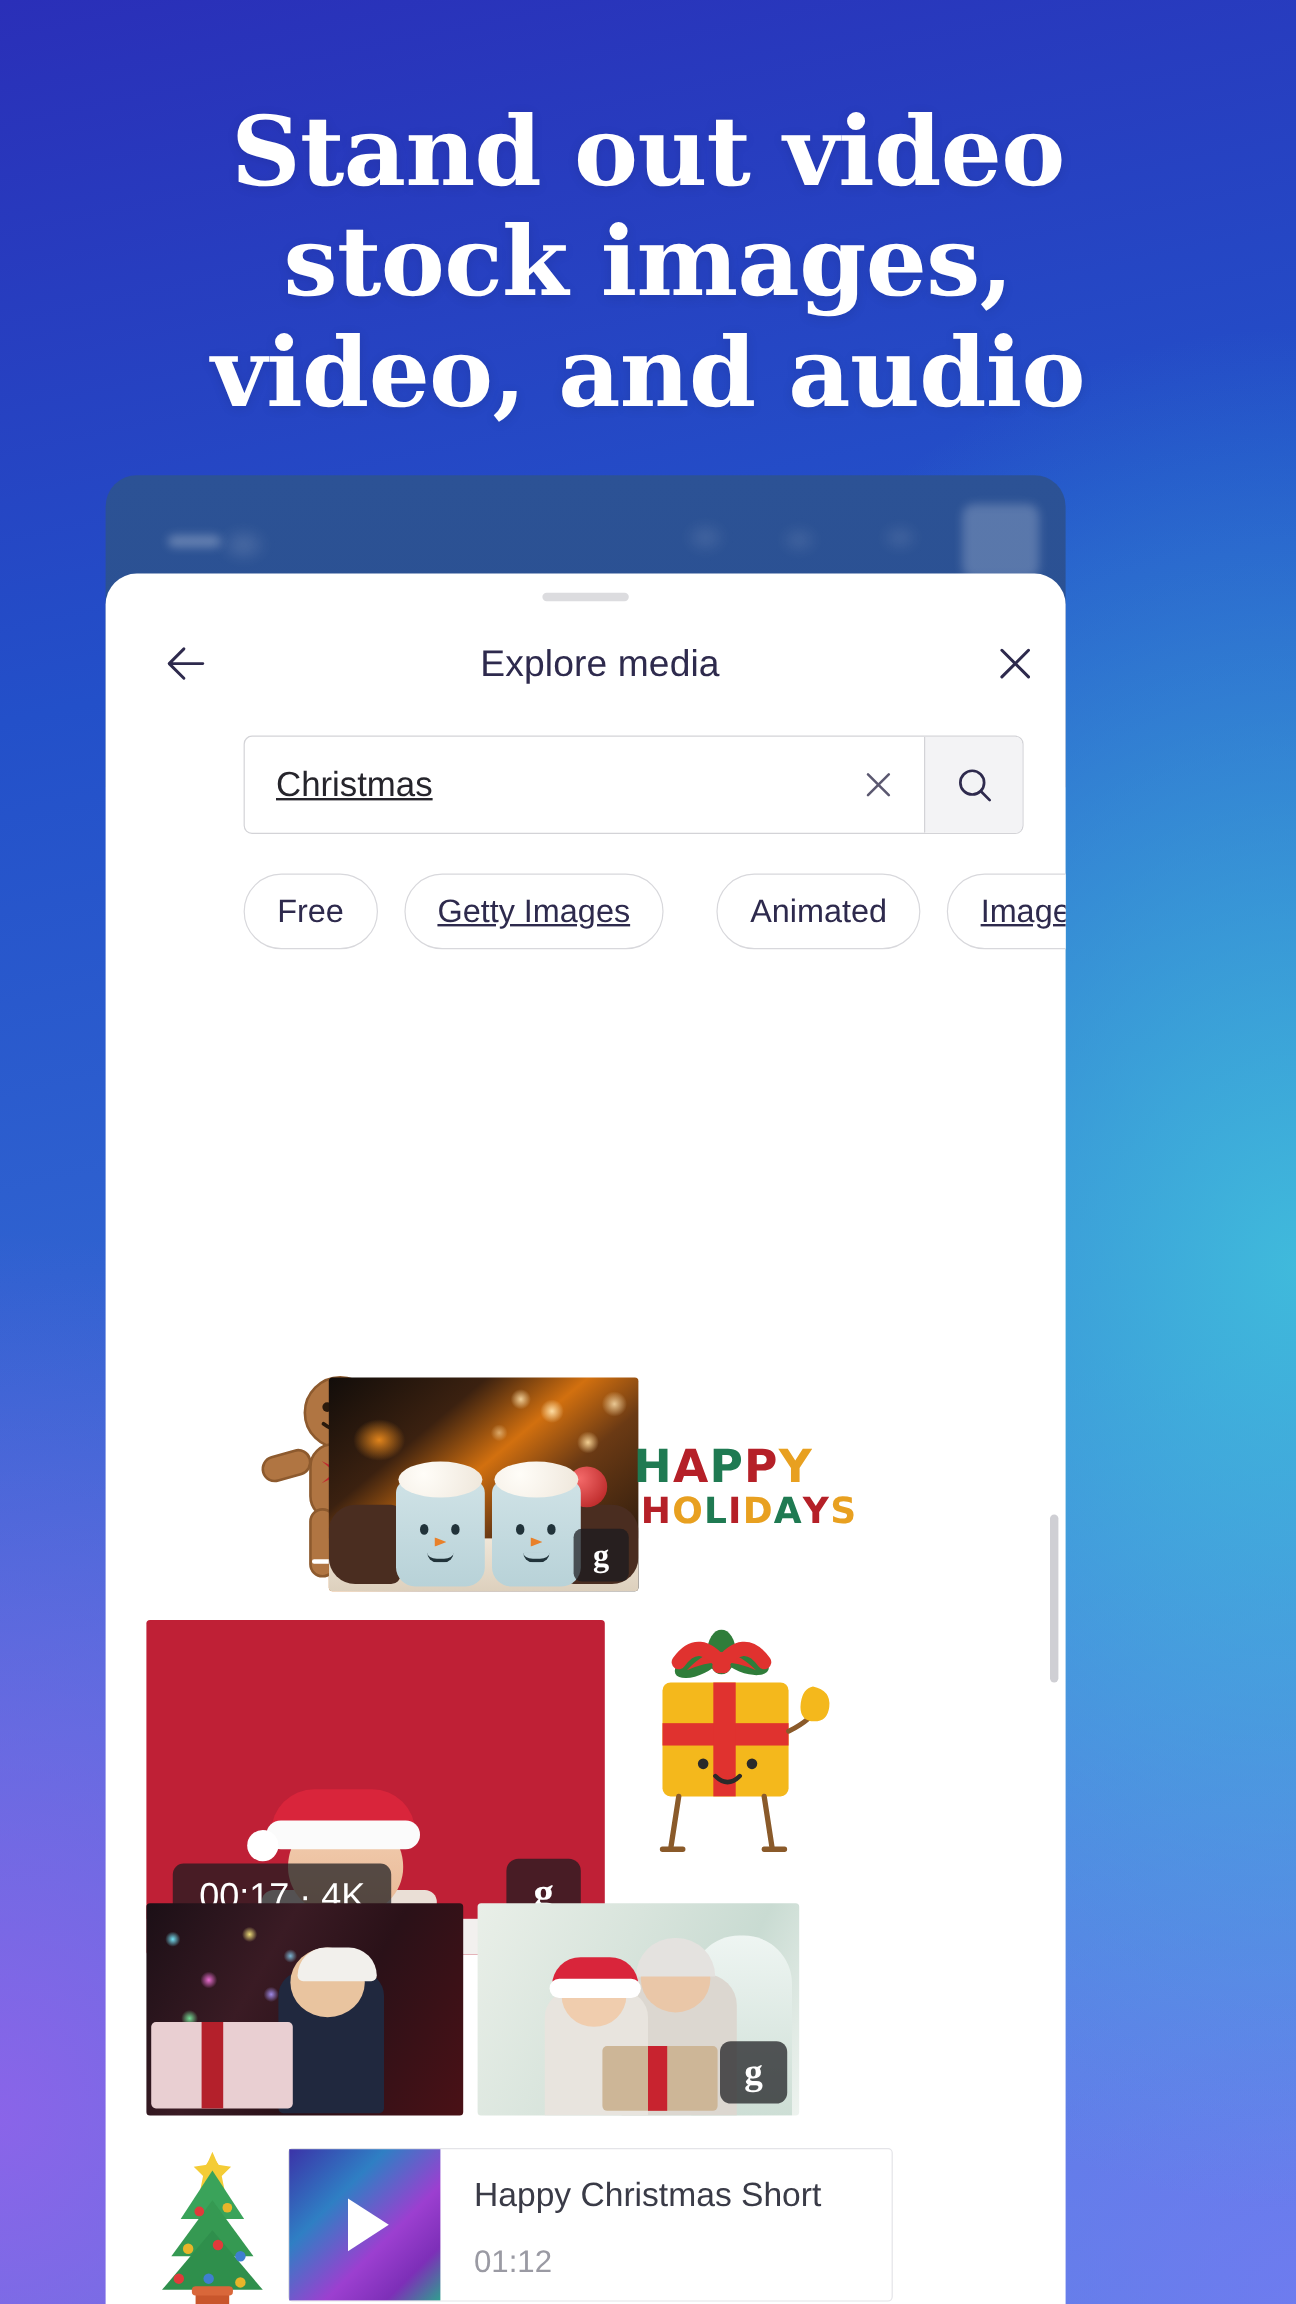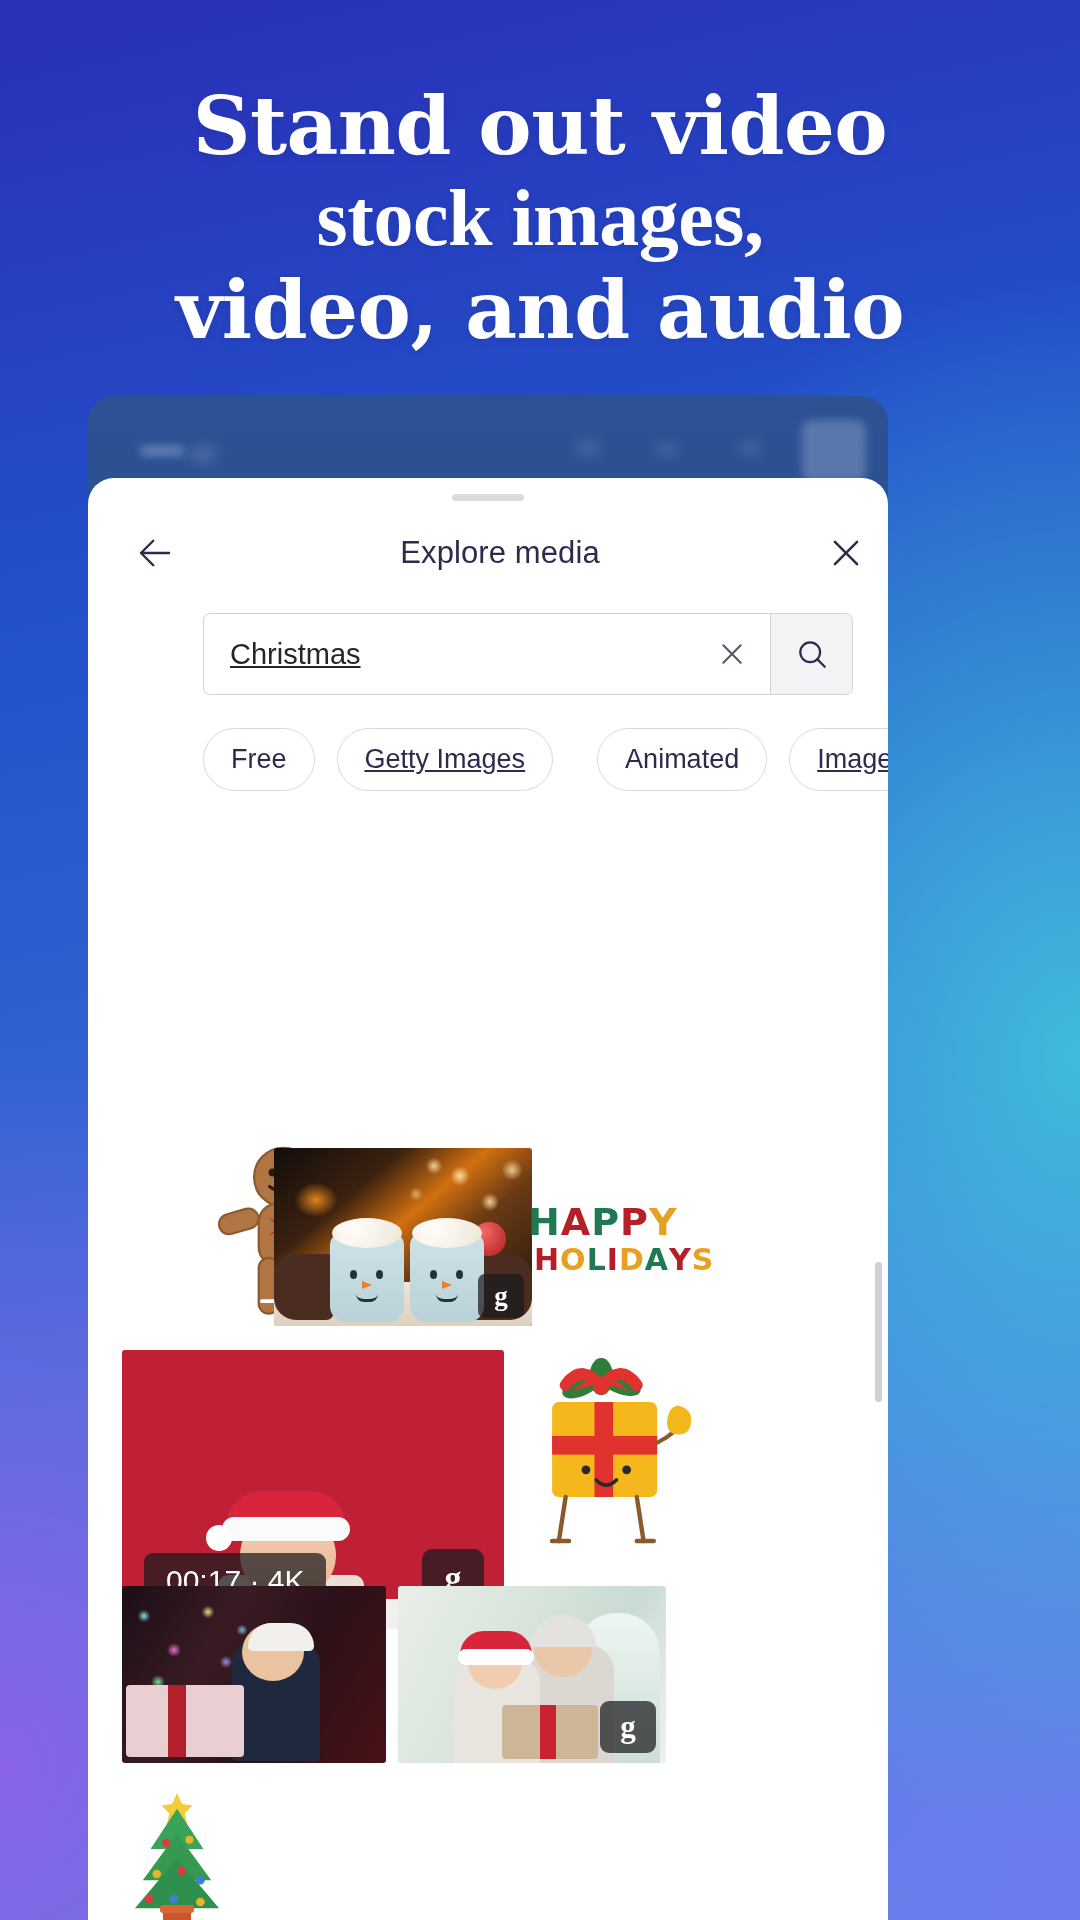--- a/index.html
+++ b/index.html
@@ -35,7 +35,7 @@
   }
   .headline span { display:block; }
   .hl-1 { margin-bottom:12px; }
-  .hl-2 { margin-bottom:12px;font-family:Liberation Serif, serif; }
+  .hl-2 { margin-bottom:12px; }
 
   
   .phone-shell {

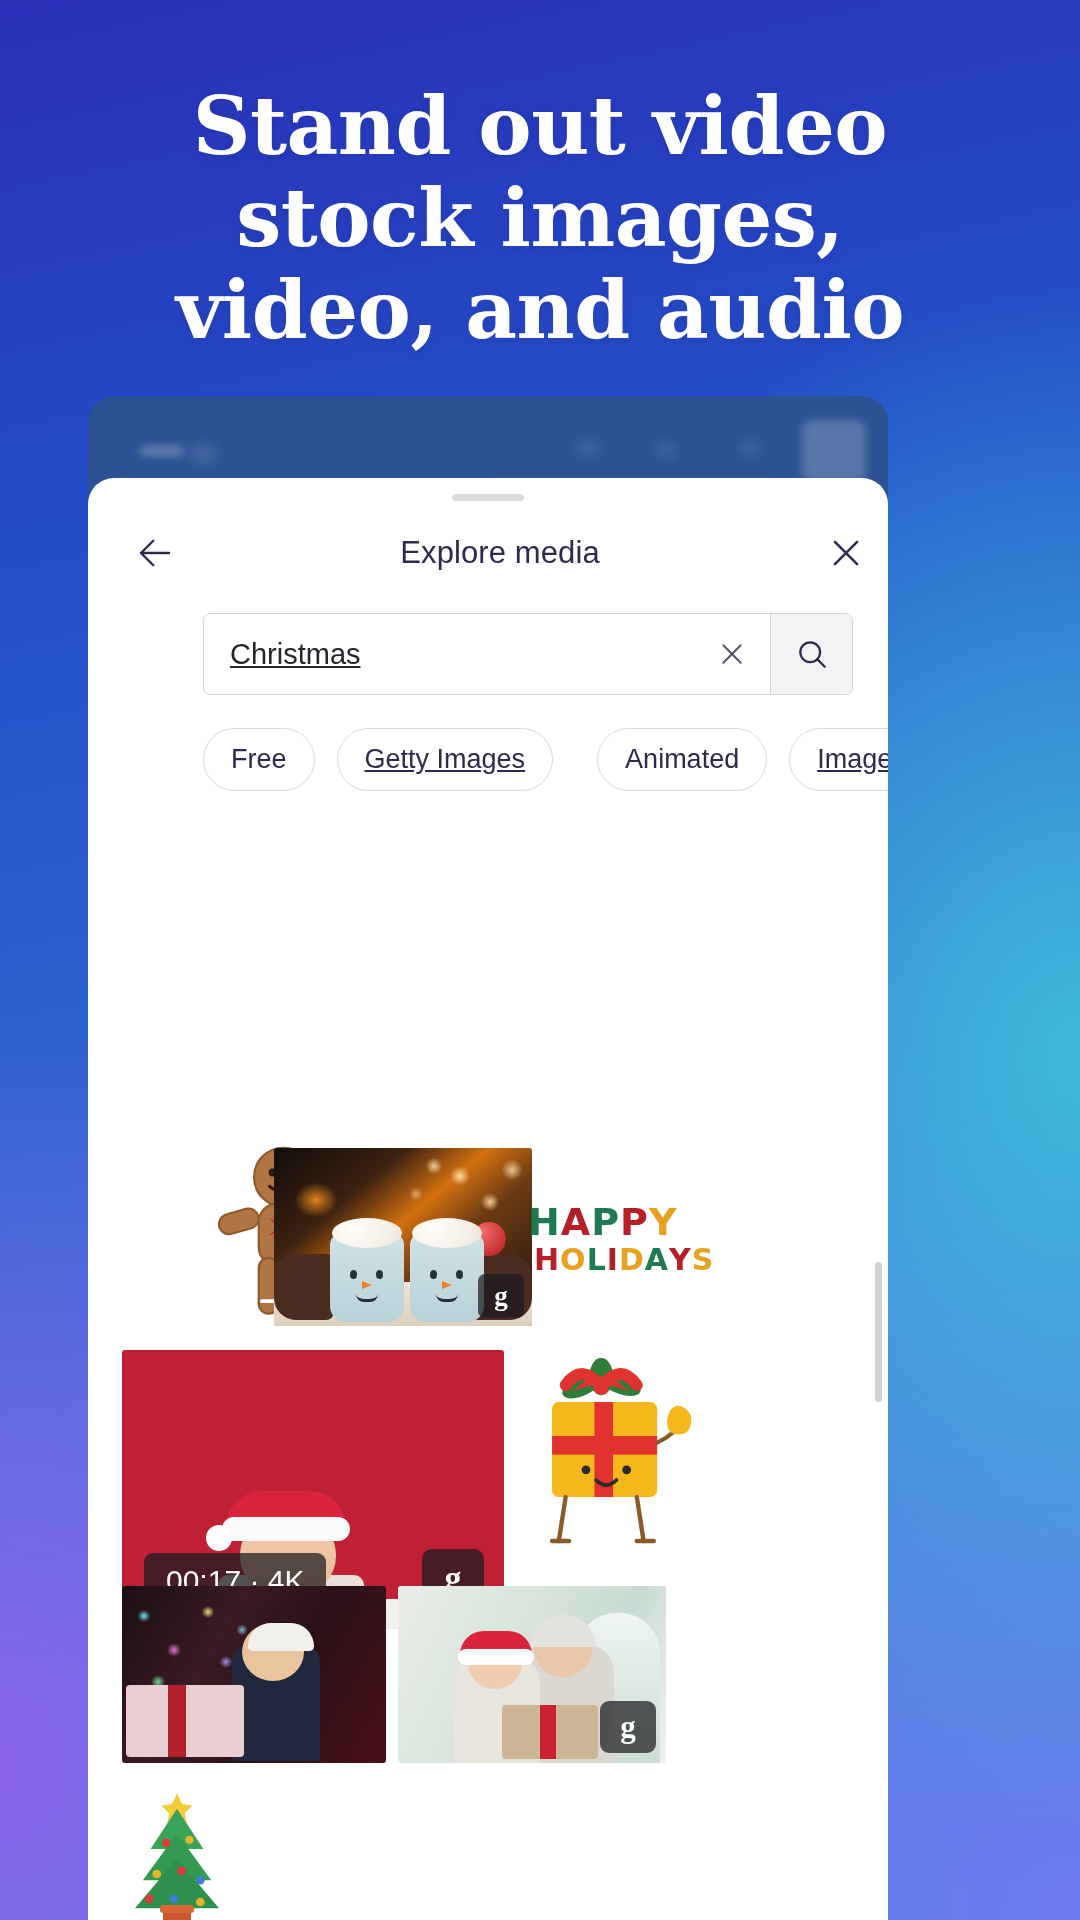--- a/index.html
+++ b/index.html
@@ -523,6 +523,15 @@
       </svg>
     </div>
 
+    <div class="row audio-card">
+      <div class="audio-thumb">
+        <div class="play-tri"></div>
+      </div>
+      <div class="audio-meta">
+        <div class="audio-title">Happy Christmas Short</div>
+        <div class="audio-time">01:12</div>
+      </div>
+    </div>
 
   </div>
 </div>

